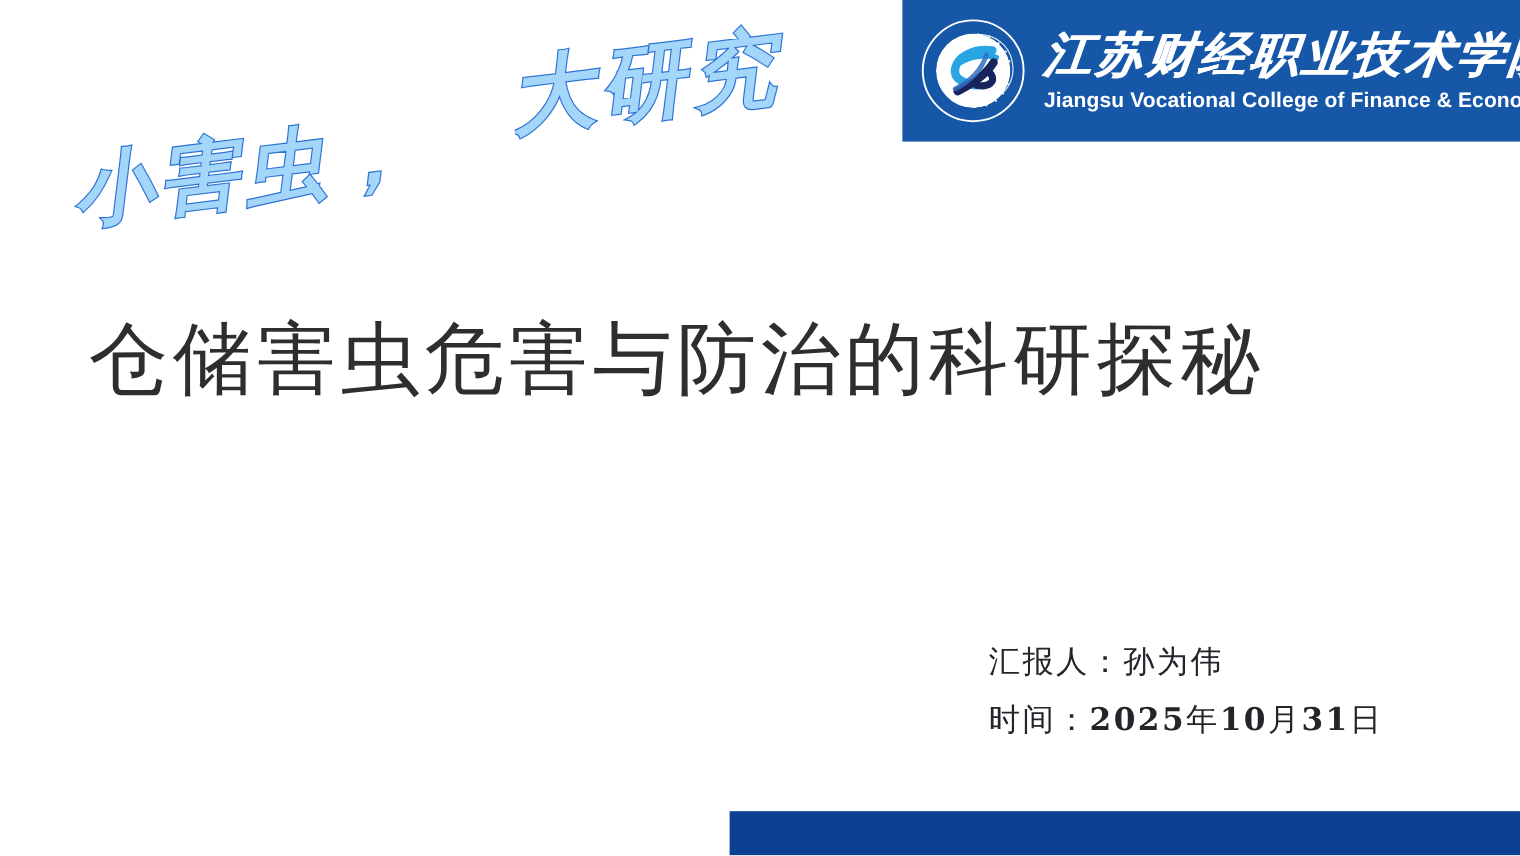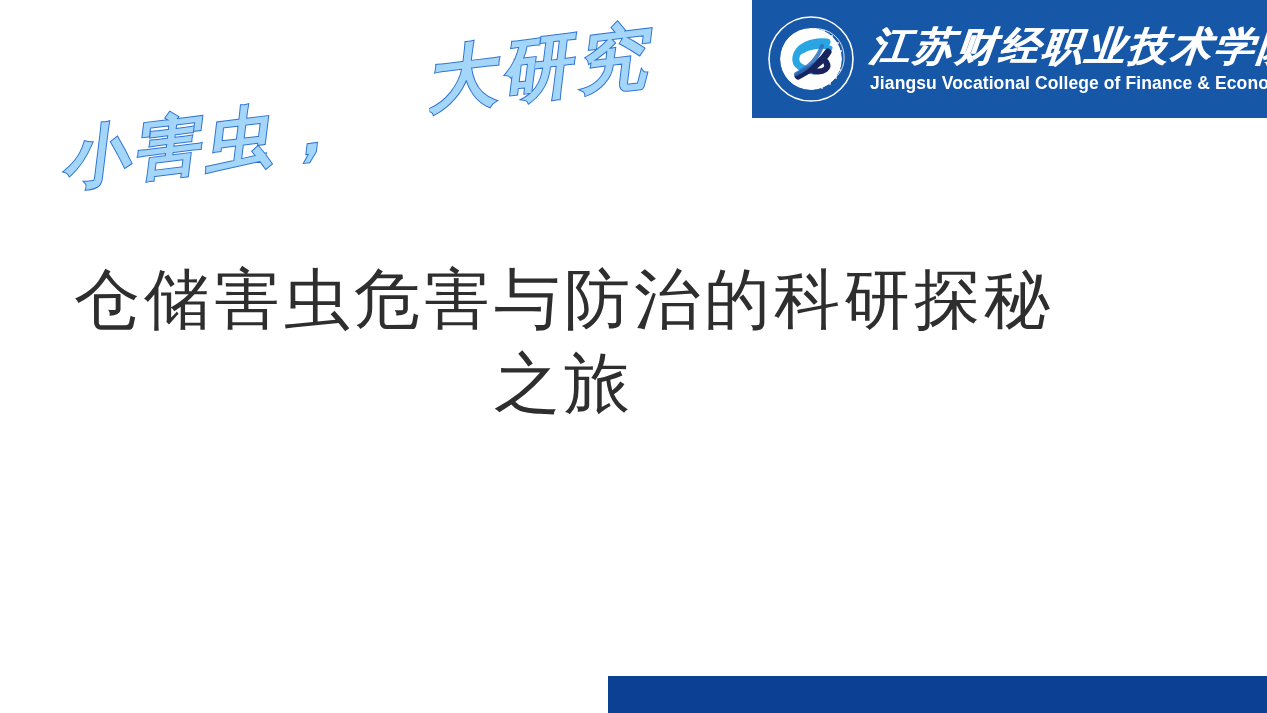--- a/index.html
+++ b/index.html
@@ -409,7 +409,6 @@
 
   <div id="main-title">
     <span class="tl">仓储害虫危害与防治的科研探秘</span>
-    <span class="tl">之旅</span>
   </div>
 
 

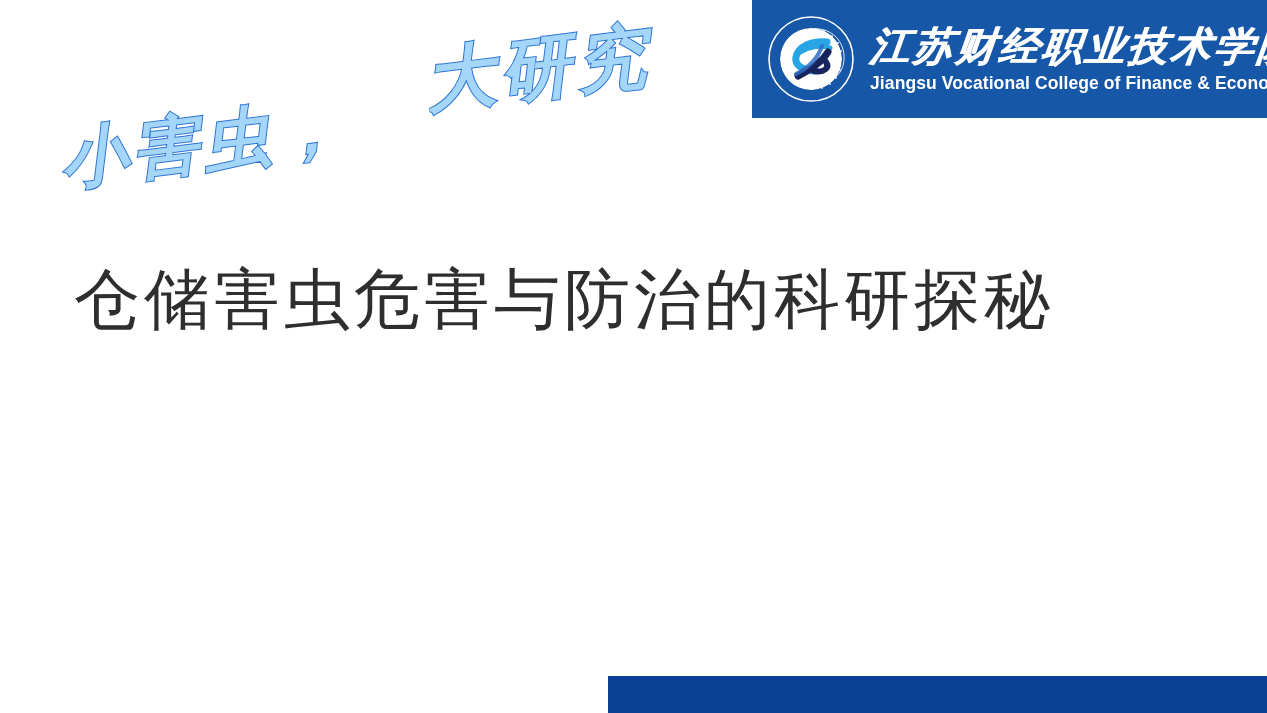--- a/index.html
+++ b/index.html
@@ -411,6 +411,14 @@
     <span class="tl">仓储害虫危害与防治的科研探秘</span>
   </div>
 
+  <div id="presenter-block">
+    <span class="row">
+      <span>汇报人：</span><span>孙为伟</span>
+    </span>
+    <span class="row" id="presenter-date">
+      <span>时间：</span><span class="datenum">2025</span><span>年</span><span class="datenum">10</span><span>月</span><span class="datenum">31</span><span>日</span>
+    </span>
+  </div>
 
 </div>
 

